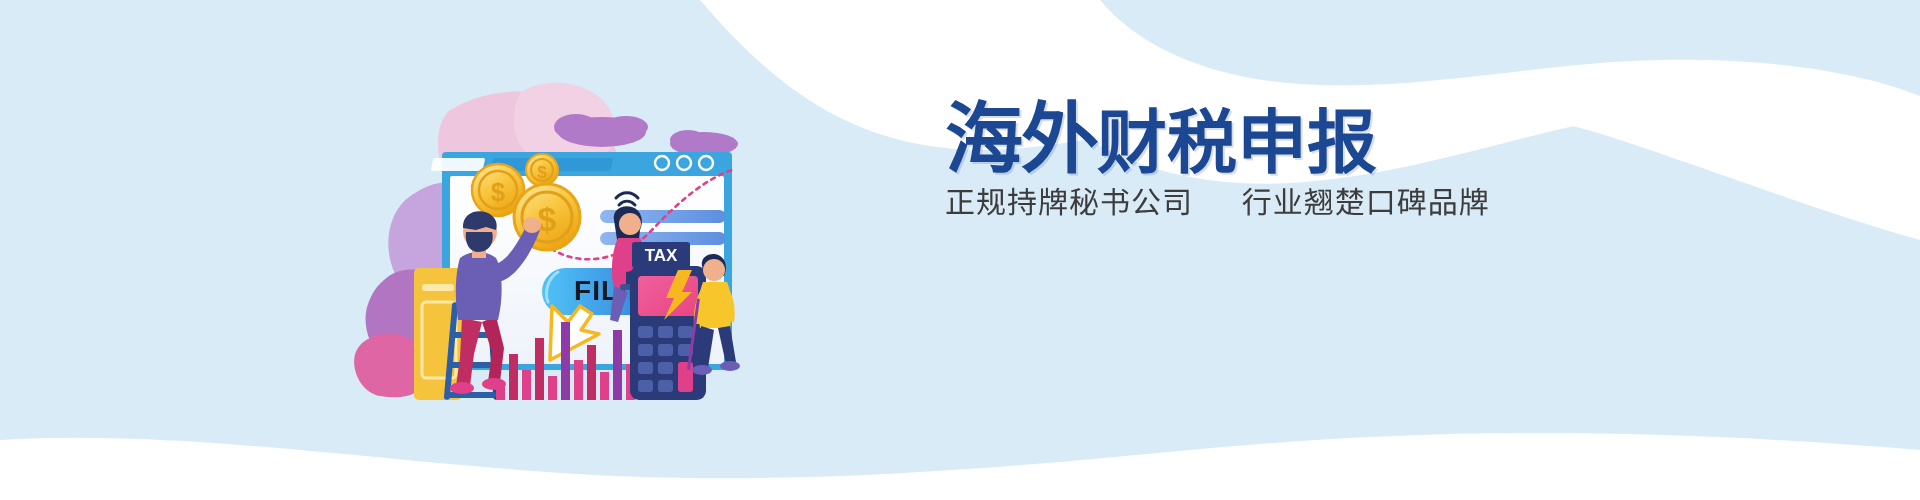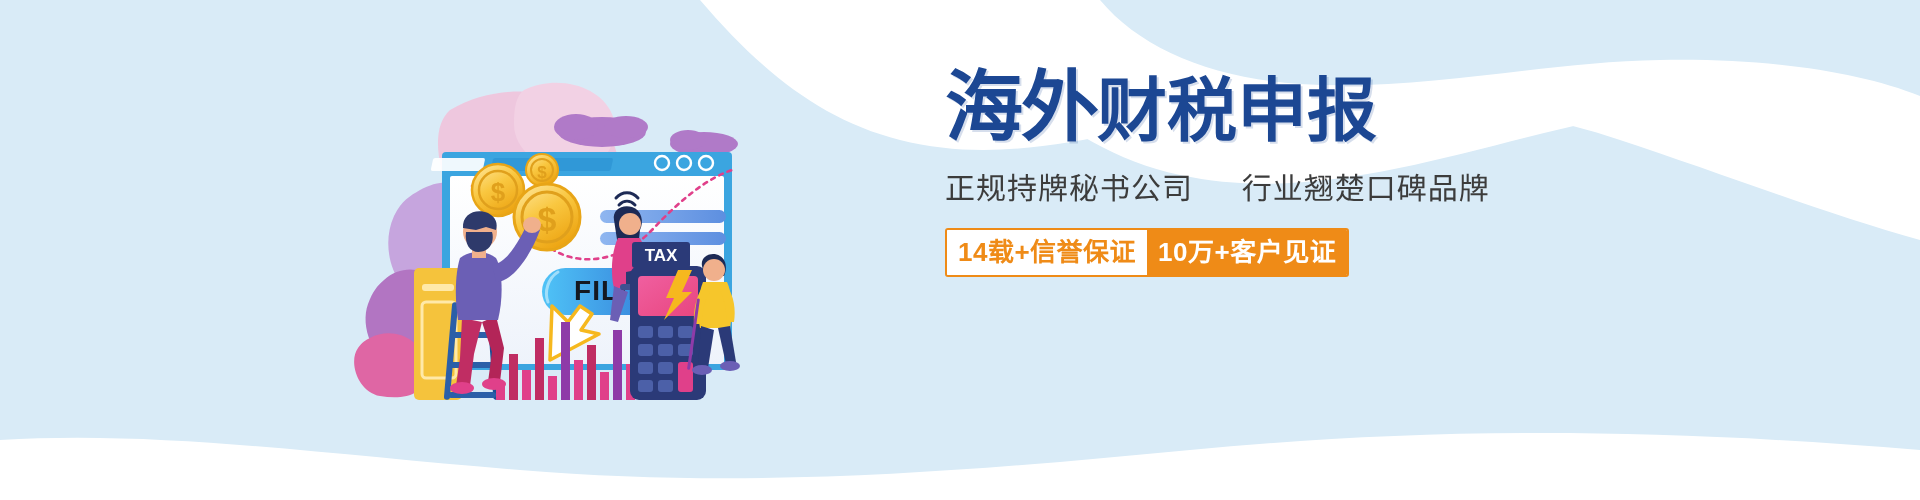--- a/index.html
+++ b/index.html
@@ -25,7 +25,7 @@
 
   
   .textcol{
-    position:absolute;left:945px;top:68px;width:620px;
+    position:absolute;left:945px;top:100px;width:620px;
   }
   .headline{
     display:flex;align-items:flex-end;

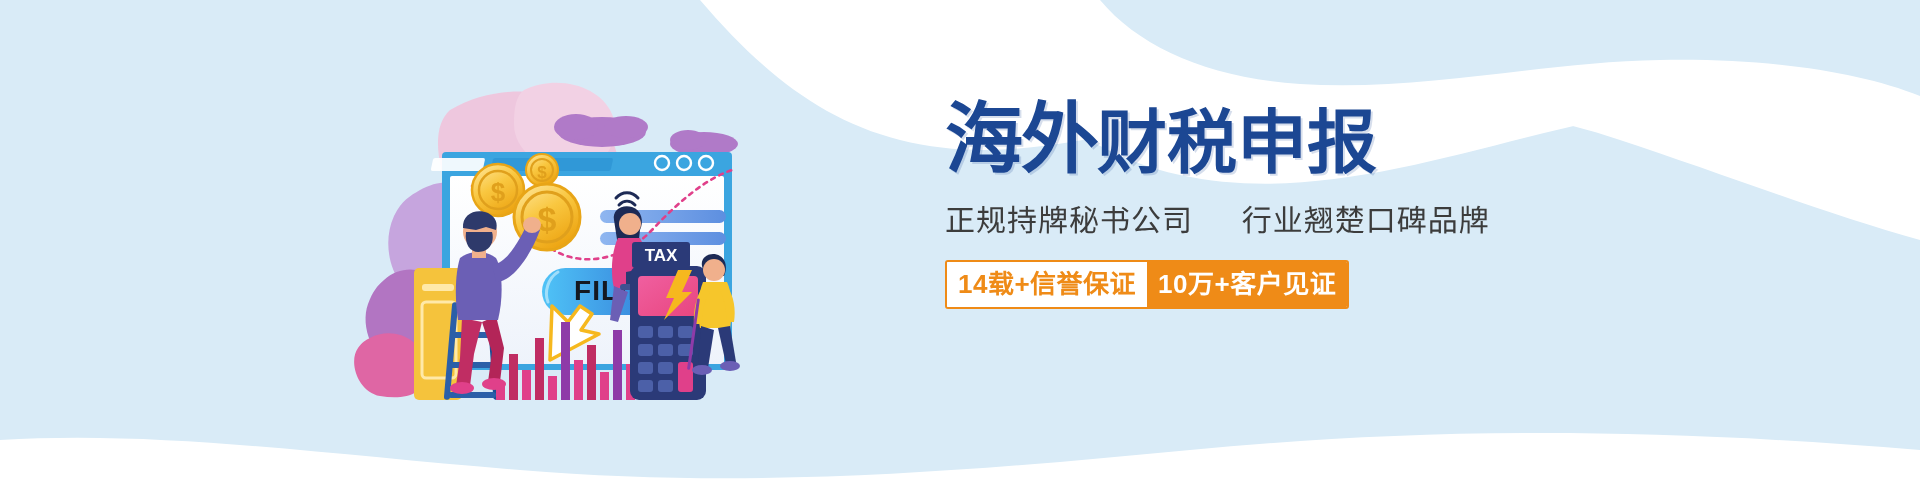--- a/index.html
+++ b/index.html
@@ -46,7 +46,6 @@
     text-shadow:2px 2px 0 rgba(28,71,147,0.18);
   }
   .subtitle{
-    margin-top:18px;
     font-size:30px;color:#3c3c3c;letter-spacing:1px;
     white-space:nowrap;
     font-family:"Liberation Sans","DejaVu Sans",sans-serif;

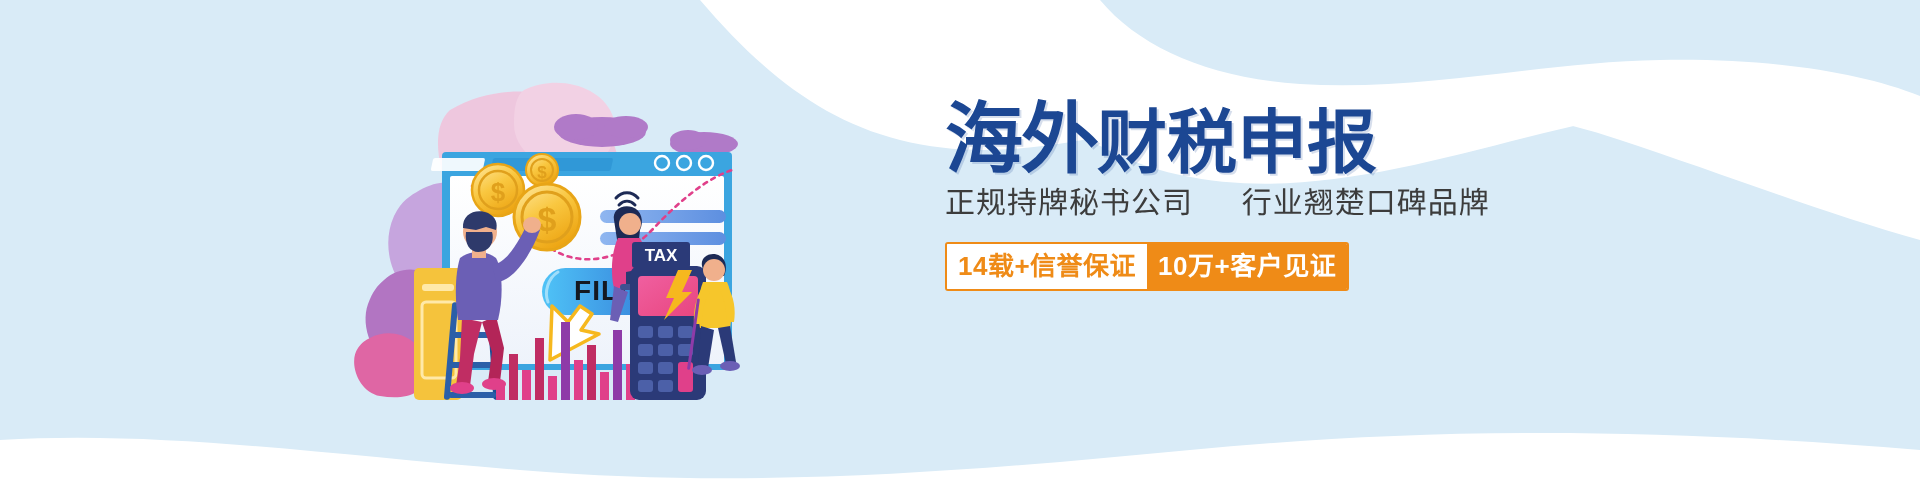--- a/index.html
+++ b/index.html
@@ -323,10 +323,6 @@
       <span>行业翘楚口碑品牌</span>
     </div>
 
-    <div class="badges">
-      <span class="badge badge-a">14载+信誉保证</span>
-      <span class="badge badge-b">10万+客户见证</span>
-    </div>
 
   </div>
 </div>

